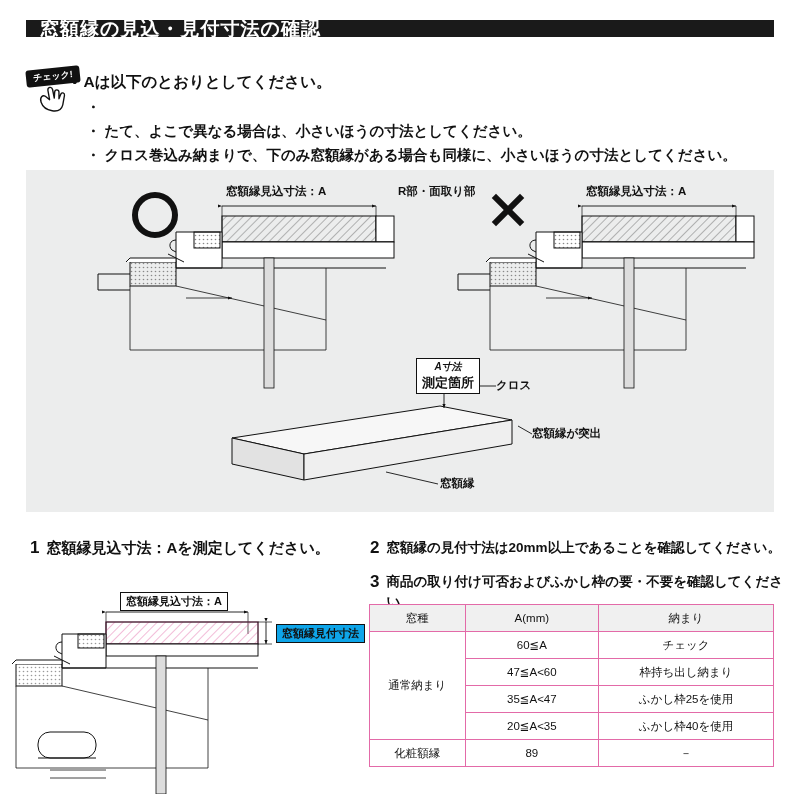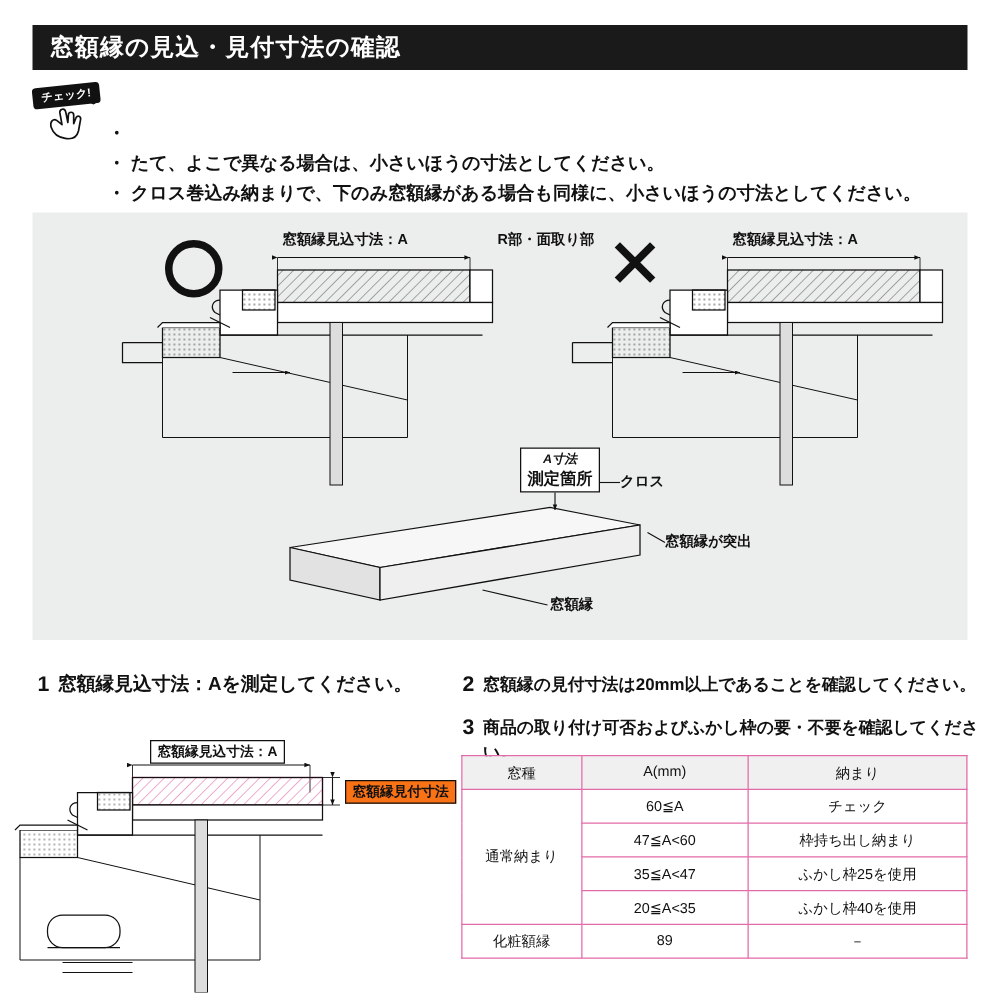--- a/index.html
+++ b/index.html
@@ -15,7 +15,7 @@
 
   
   .title-bar{
-    position:absolute;left:26px;top:20px;width:748px;height:36px;
+    position:absolute;left:26px;top:20px;width:748px;height:17px;
     background:#1a1a1a;color:#fff;display:flex;align-items:center;
   }
   .title-bar .t{

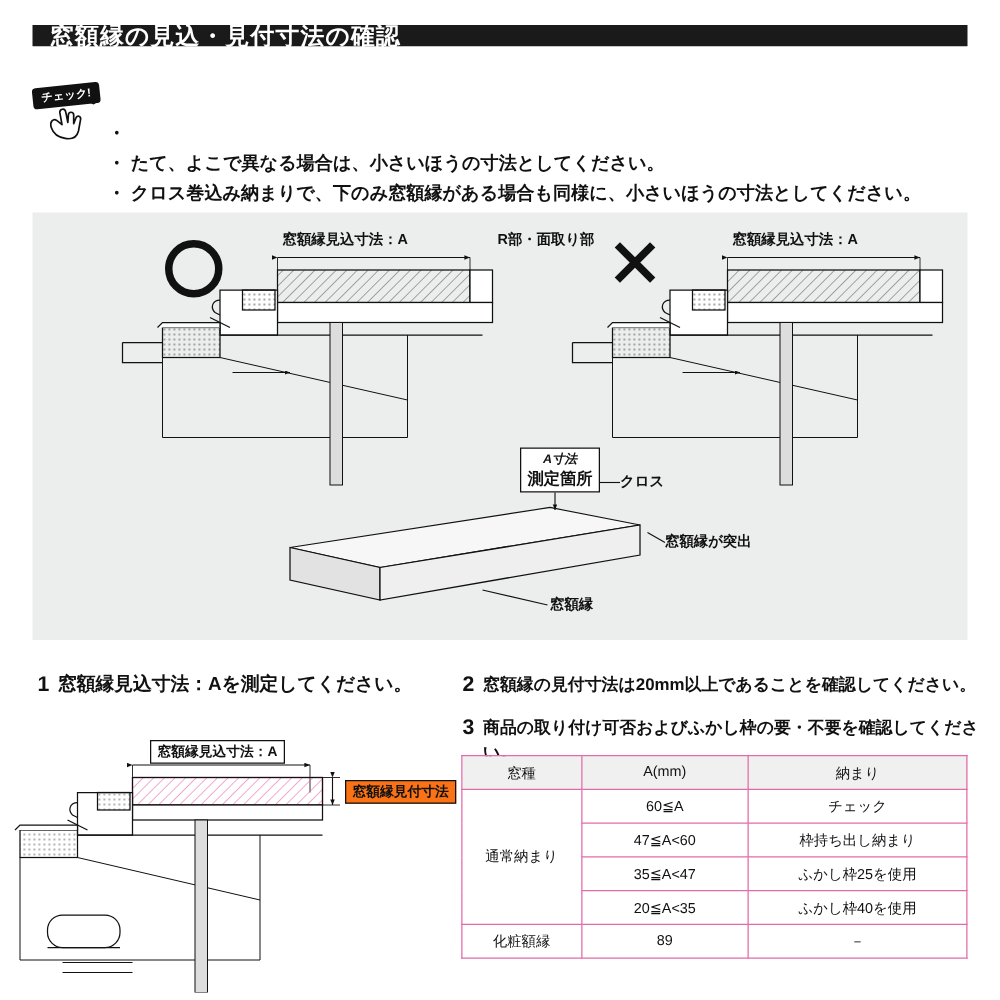--- a/index.html
+++ b/index.html
@@ -135,6 +135,7 @@
   <div class="bullets">
     <div class="lv1">
       <span class="dot">•</span>
+      <span>Aは以下のとおりとしてください。</span>
     </div>
     <div class="lv2">
       <span class="dot">・</span>

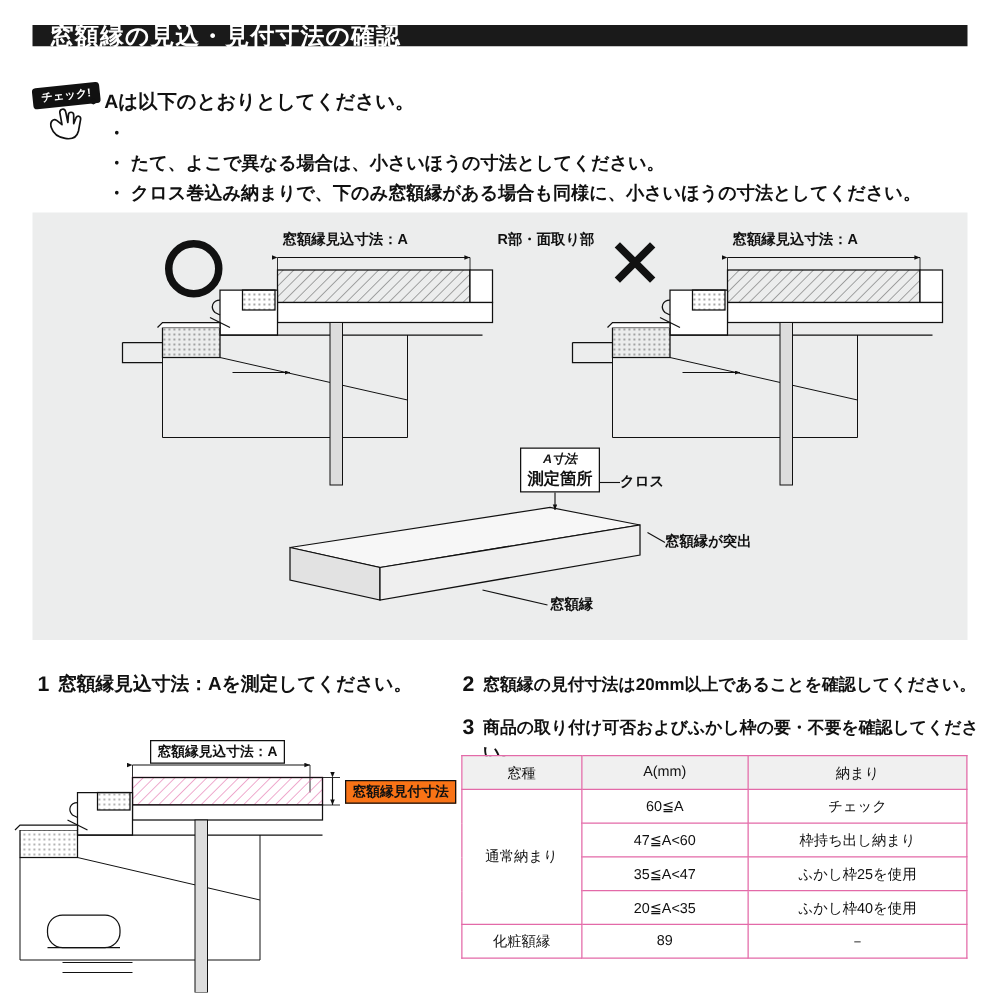--- a/index.html
+++ b/index.html
@@ -334,7 +334,7 @@
     </svg>
 
     <div style="position:absolute;left:110px;top:10px;border:1px solid #111;background:#fff;padding:1px 5px;font-size:11px;font-weight:bold;white-space:nowrap;">窓額縁見込寸法：A</div>
-    <div style="position:absolute;left:266px;top:42px;border:1px solid #111;background:#f97316;padding:1px 5px;font-size:11px;font-weight:bold;white-space:nowrap;">窓額縁見付寸法</div>
+    <div style="position:absolute;left:266px;top:42px;border:1px solid #111;background:#0ea5e9;padding:1px 5px;font-size:11px;font-weight:bold;white-space:nowrap;">窓額縁見付寸法</div>
   </div>
 
   <div class="tbl-wrap">

